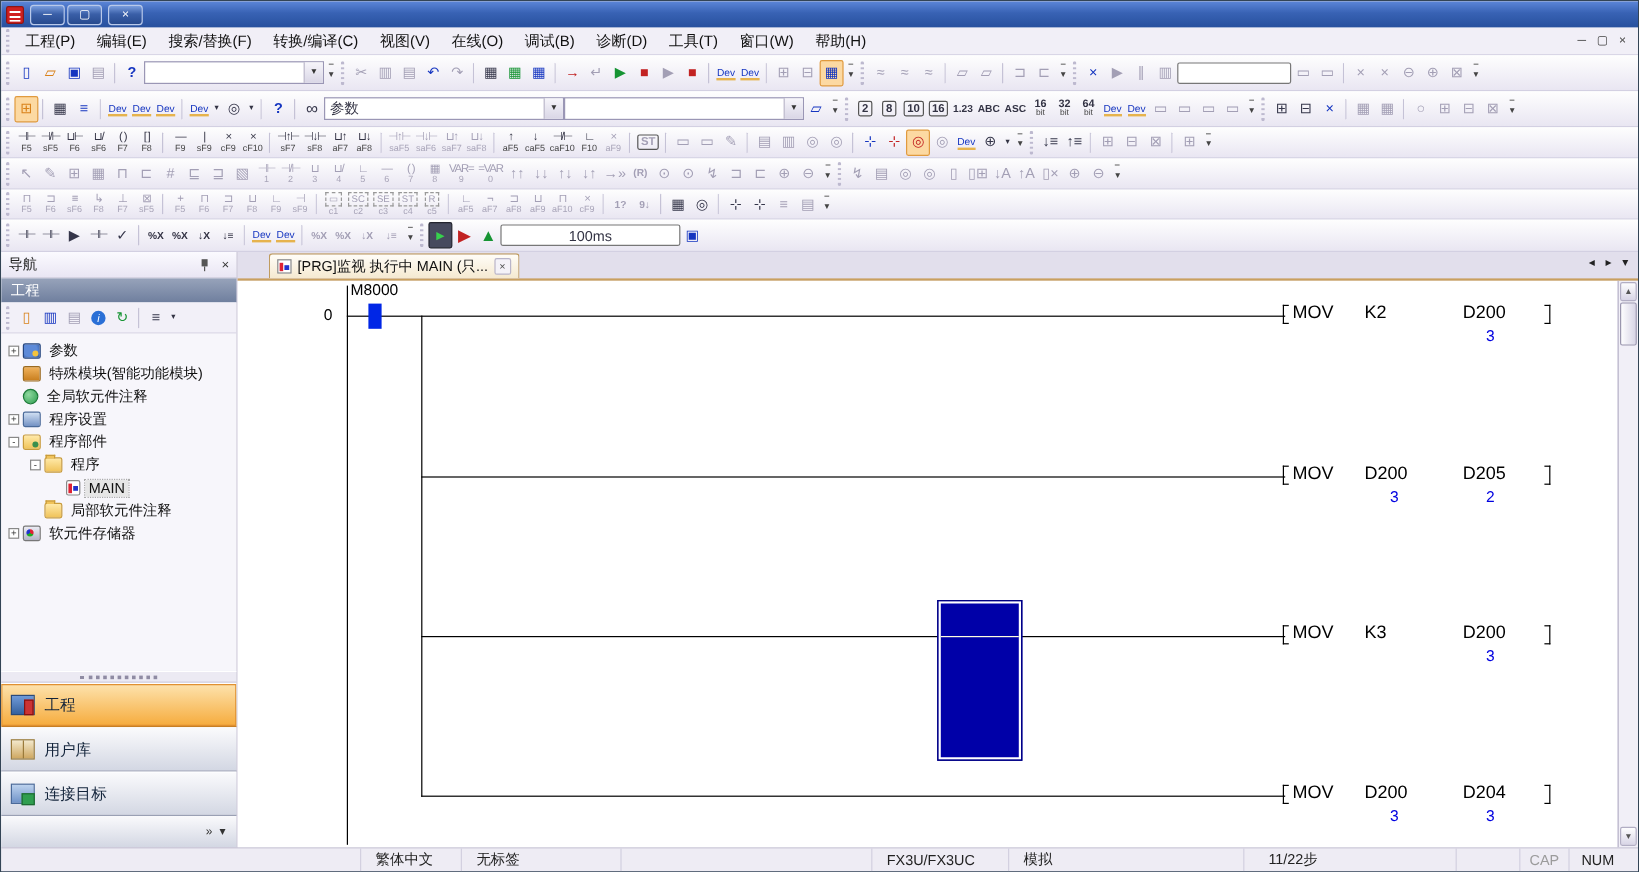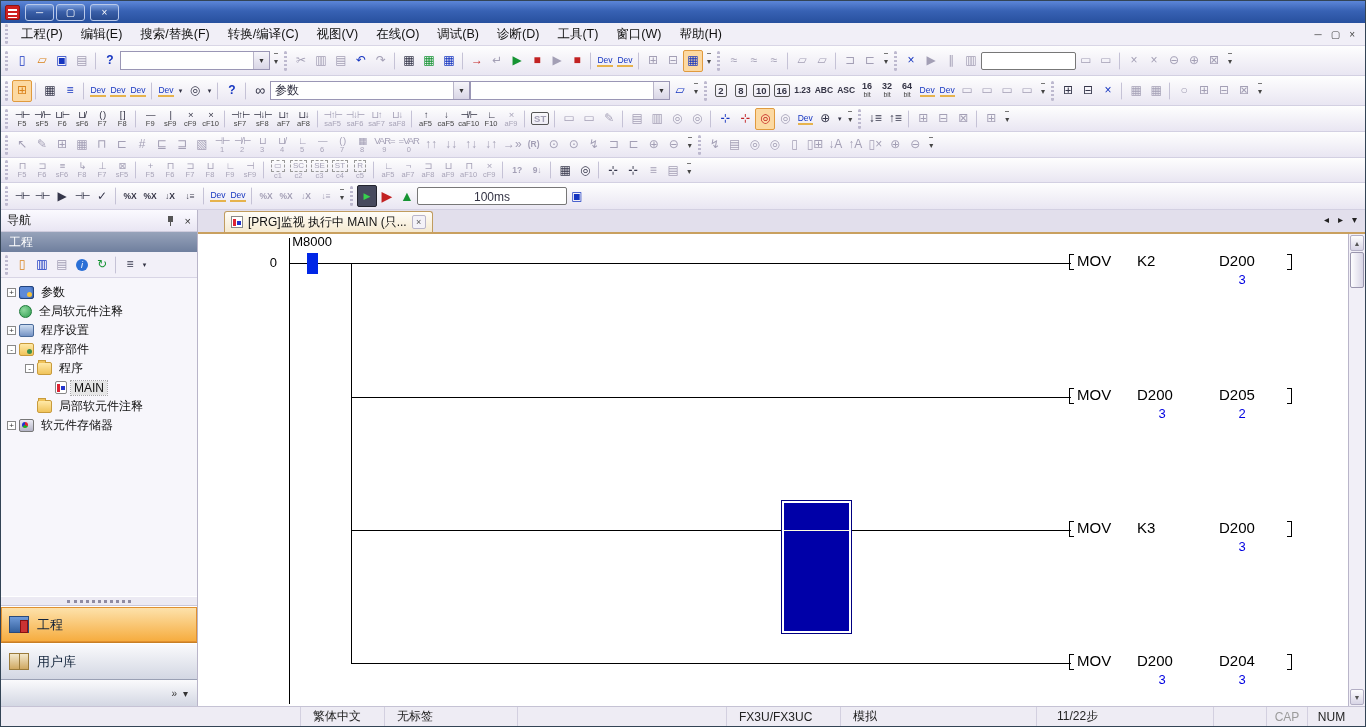--- a/index.html
+++ b/index.html
@@ -1057,6 +1057,11 @@
             <span class="tlabel">参数</span>
           </div>
 
+          <div class="trow lv0">
+            <span class="exp"></span>
+            <span class="ti ti-module"></span>
+            <span class="tlabel">特殊模块(智能功能模块)</span>
+          </div>
 
           <div class="trow lv0">
             <span class="exp"></span>

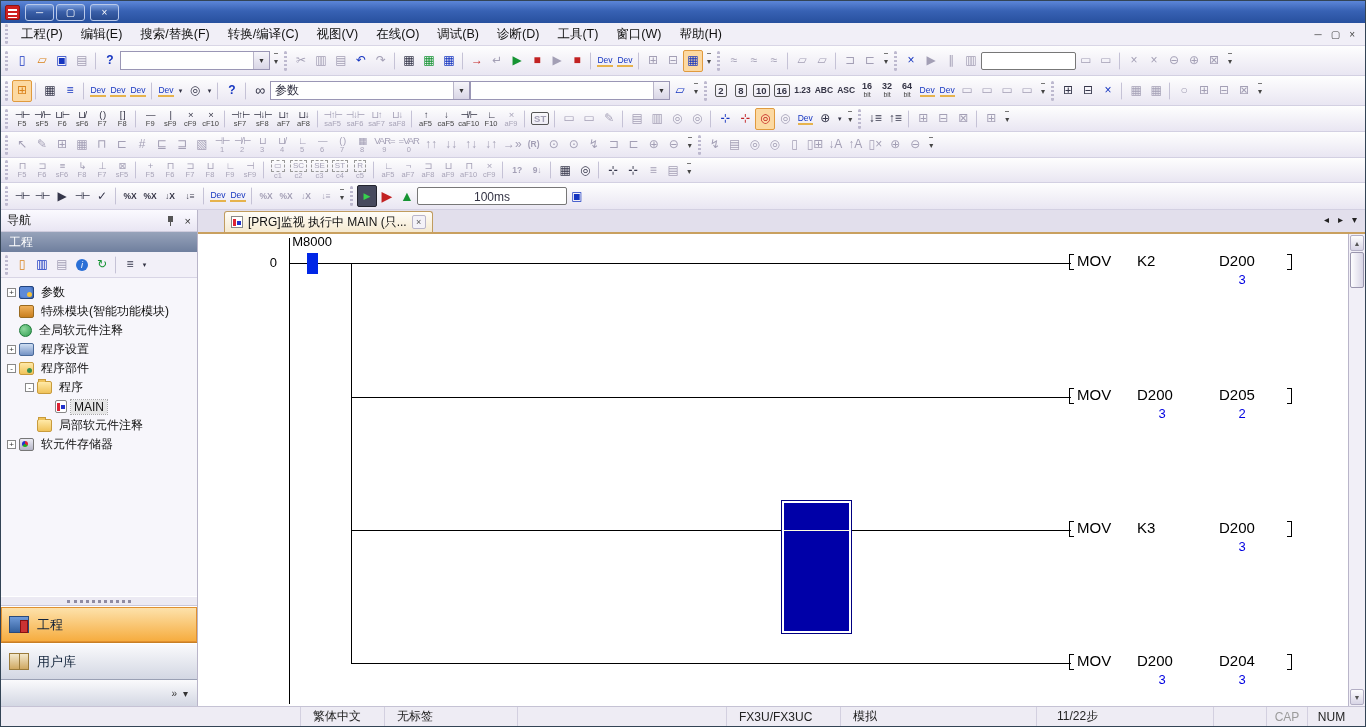--- a/index.html
+++ b/index.html
@@ -1118,6 +1118,10 @@
           <span class="blabel">用户库</span>
         </div>
 
+        <div class="navbtn">
+          <span class="bi bi-conn"></span>
+          <span class="blabel">连接目标</span>
+        </div>
 
       <div class="nav-more">
         <span>»</span>

